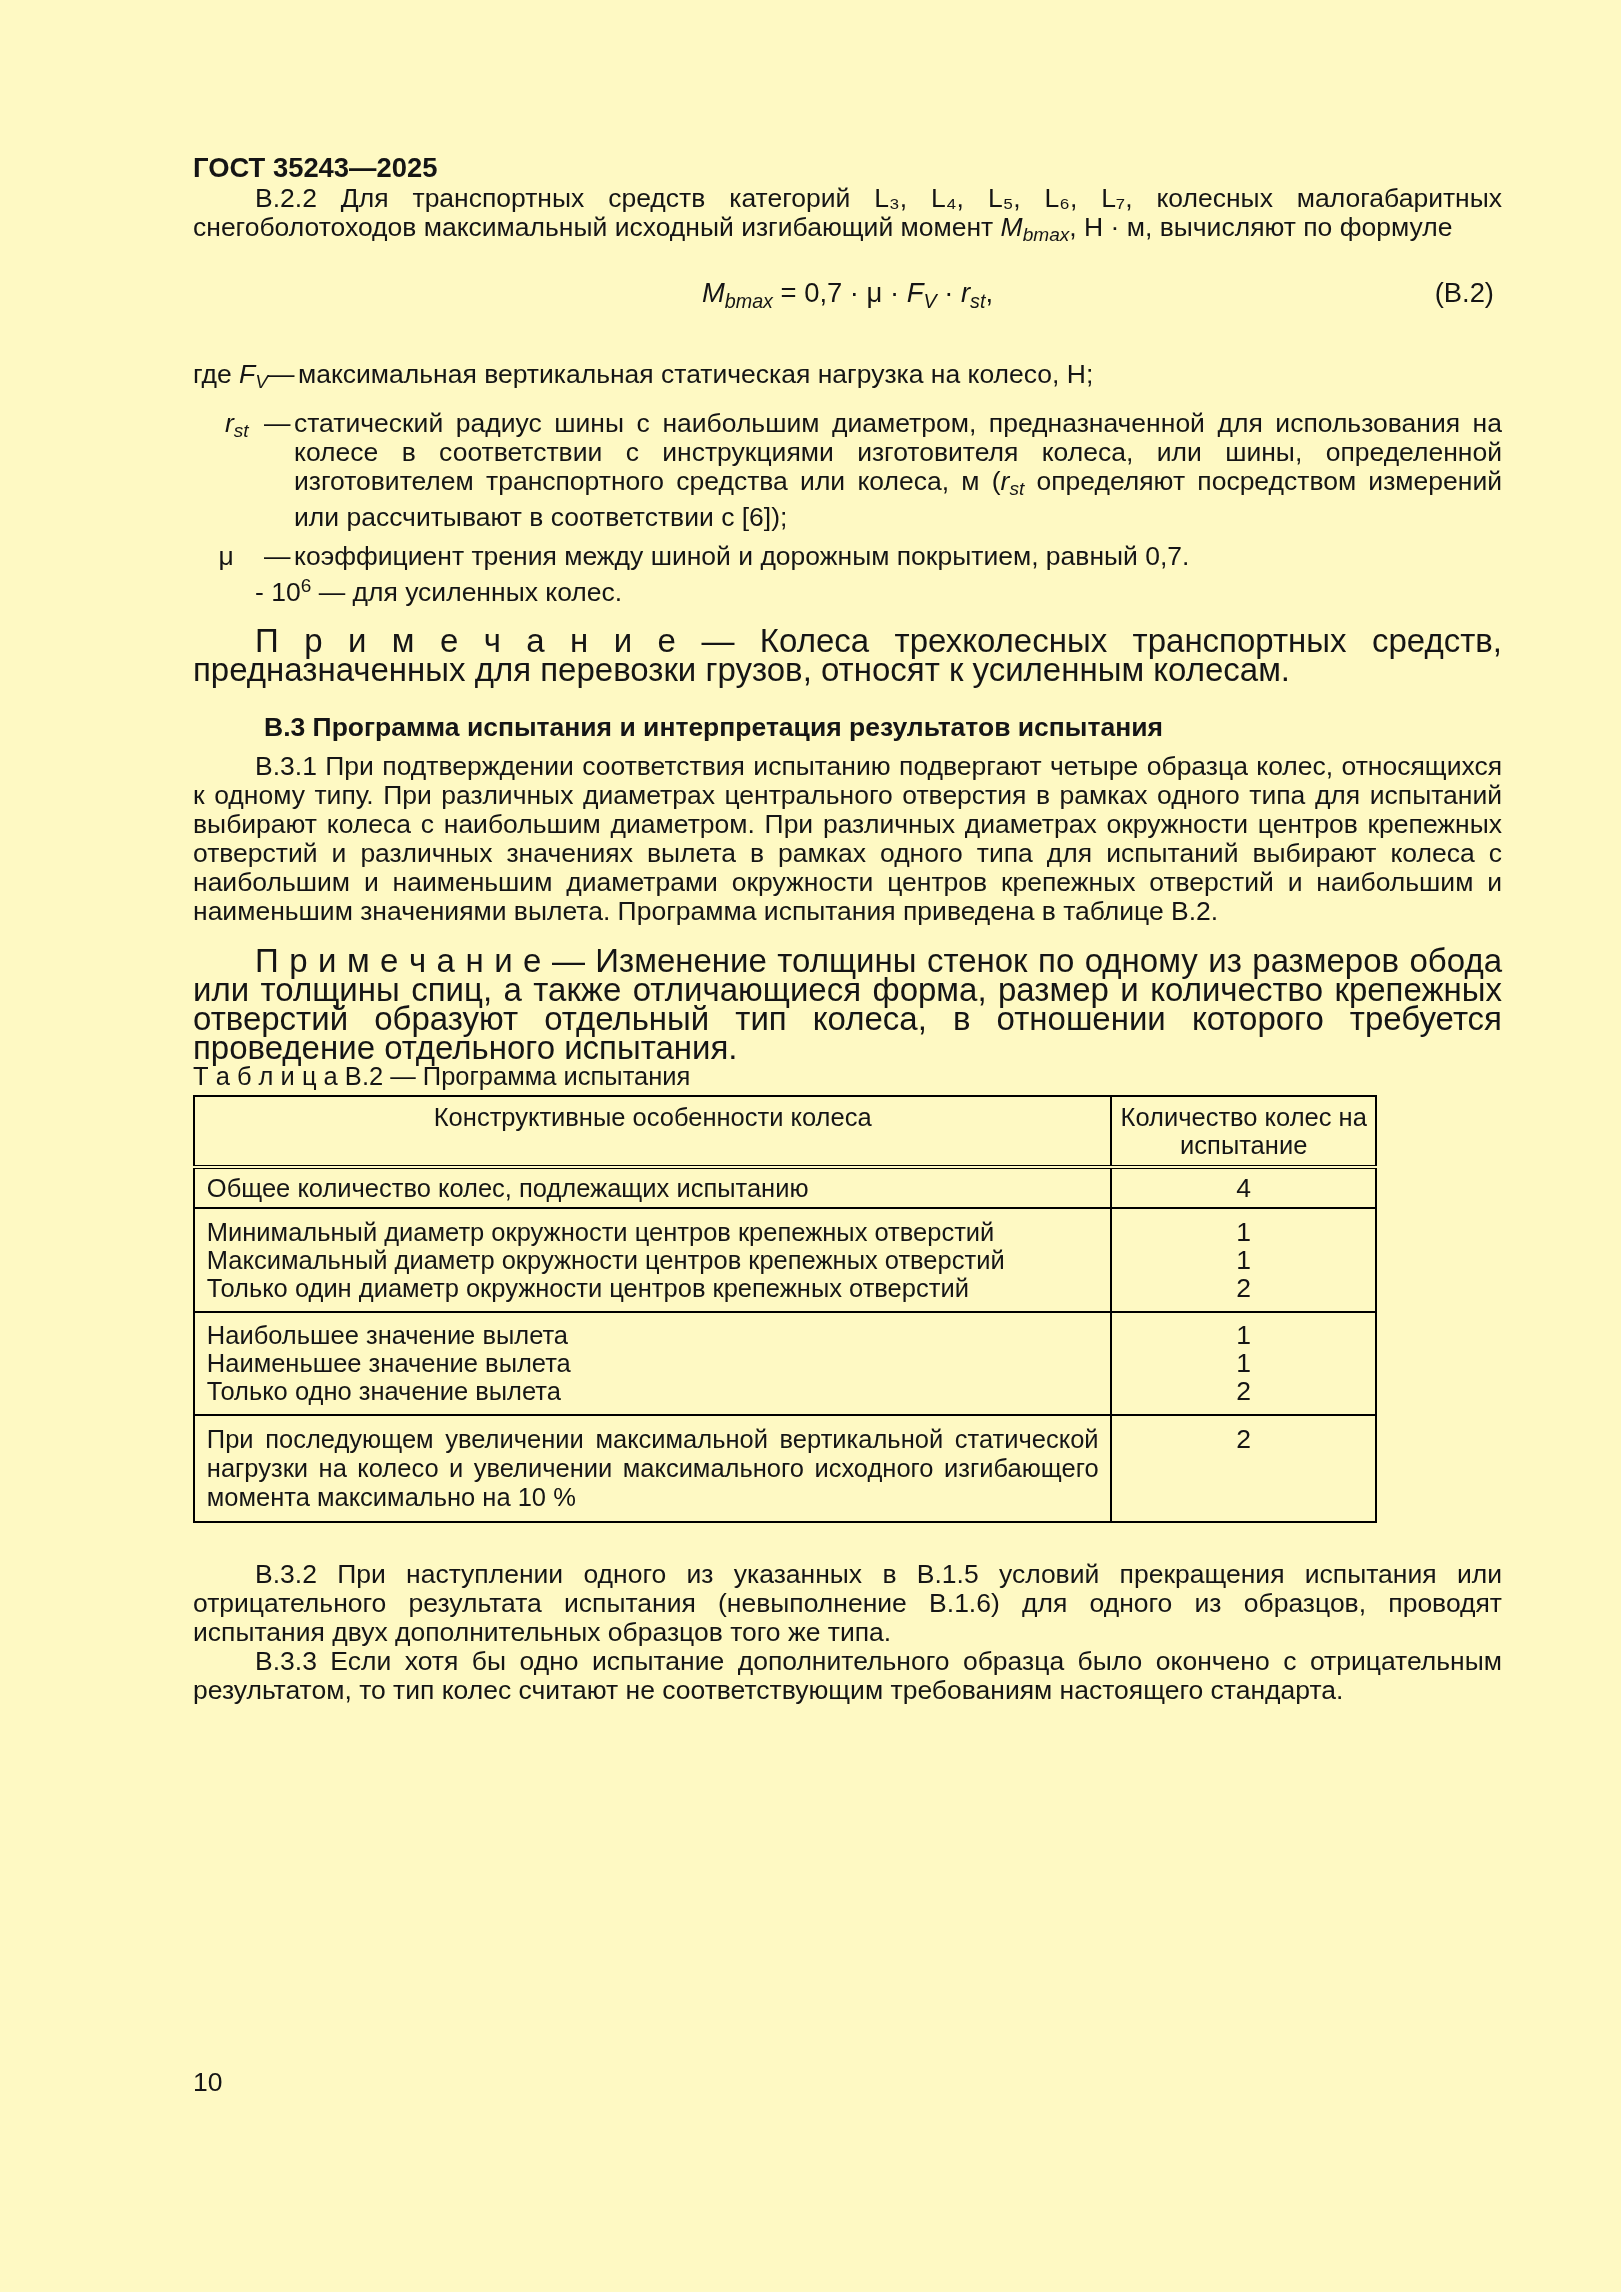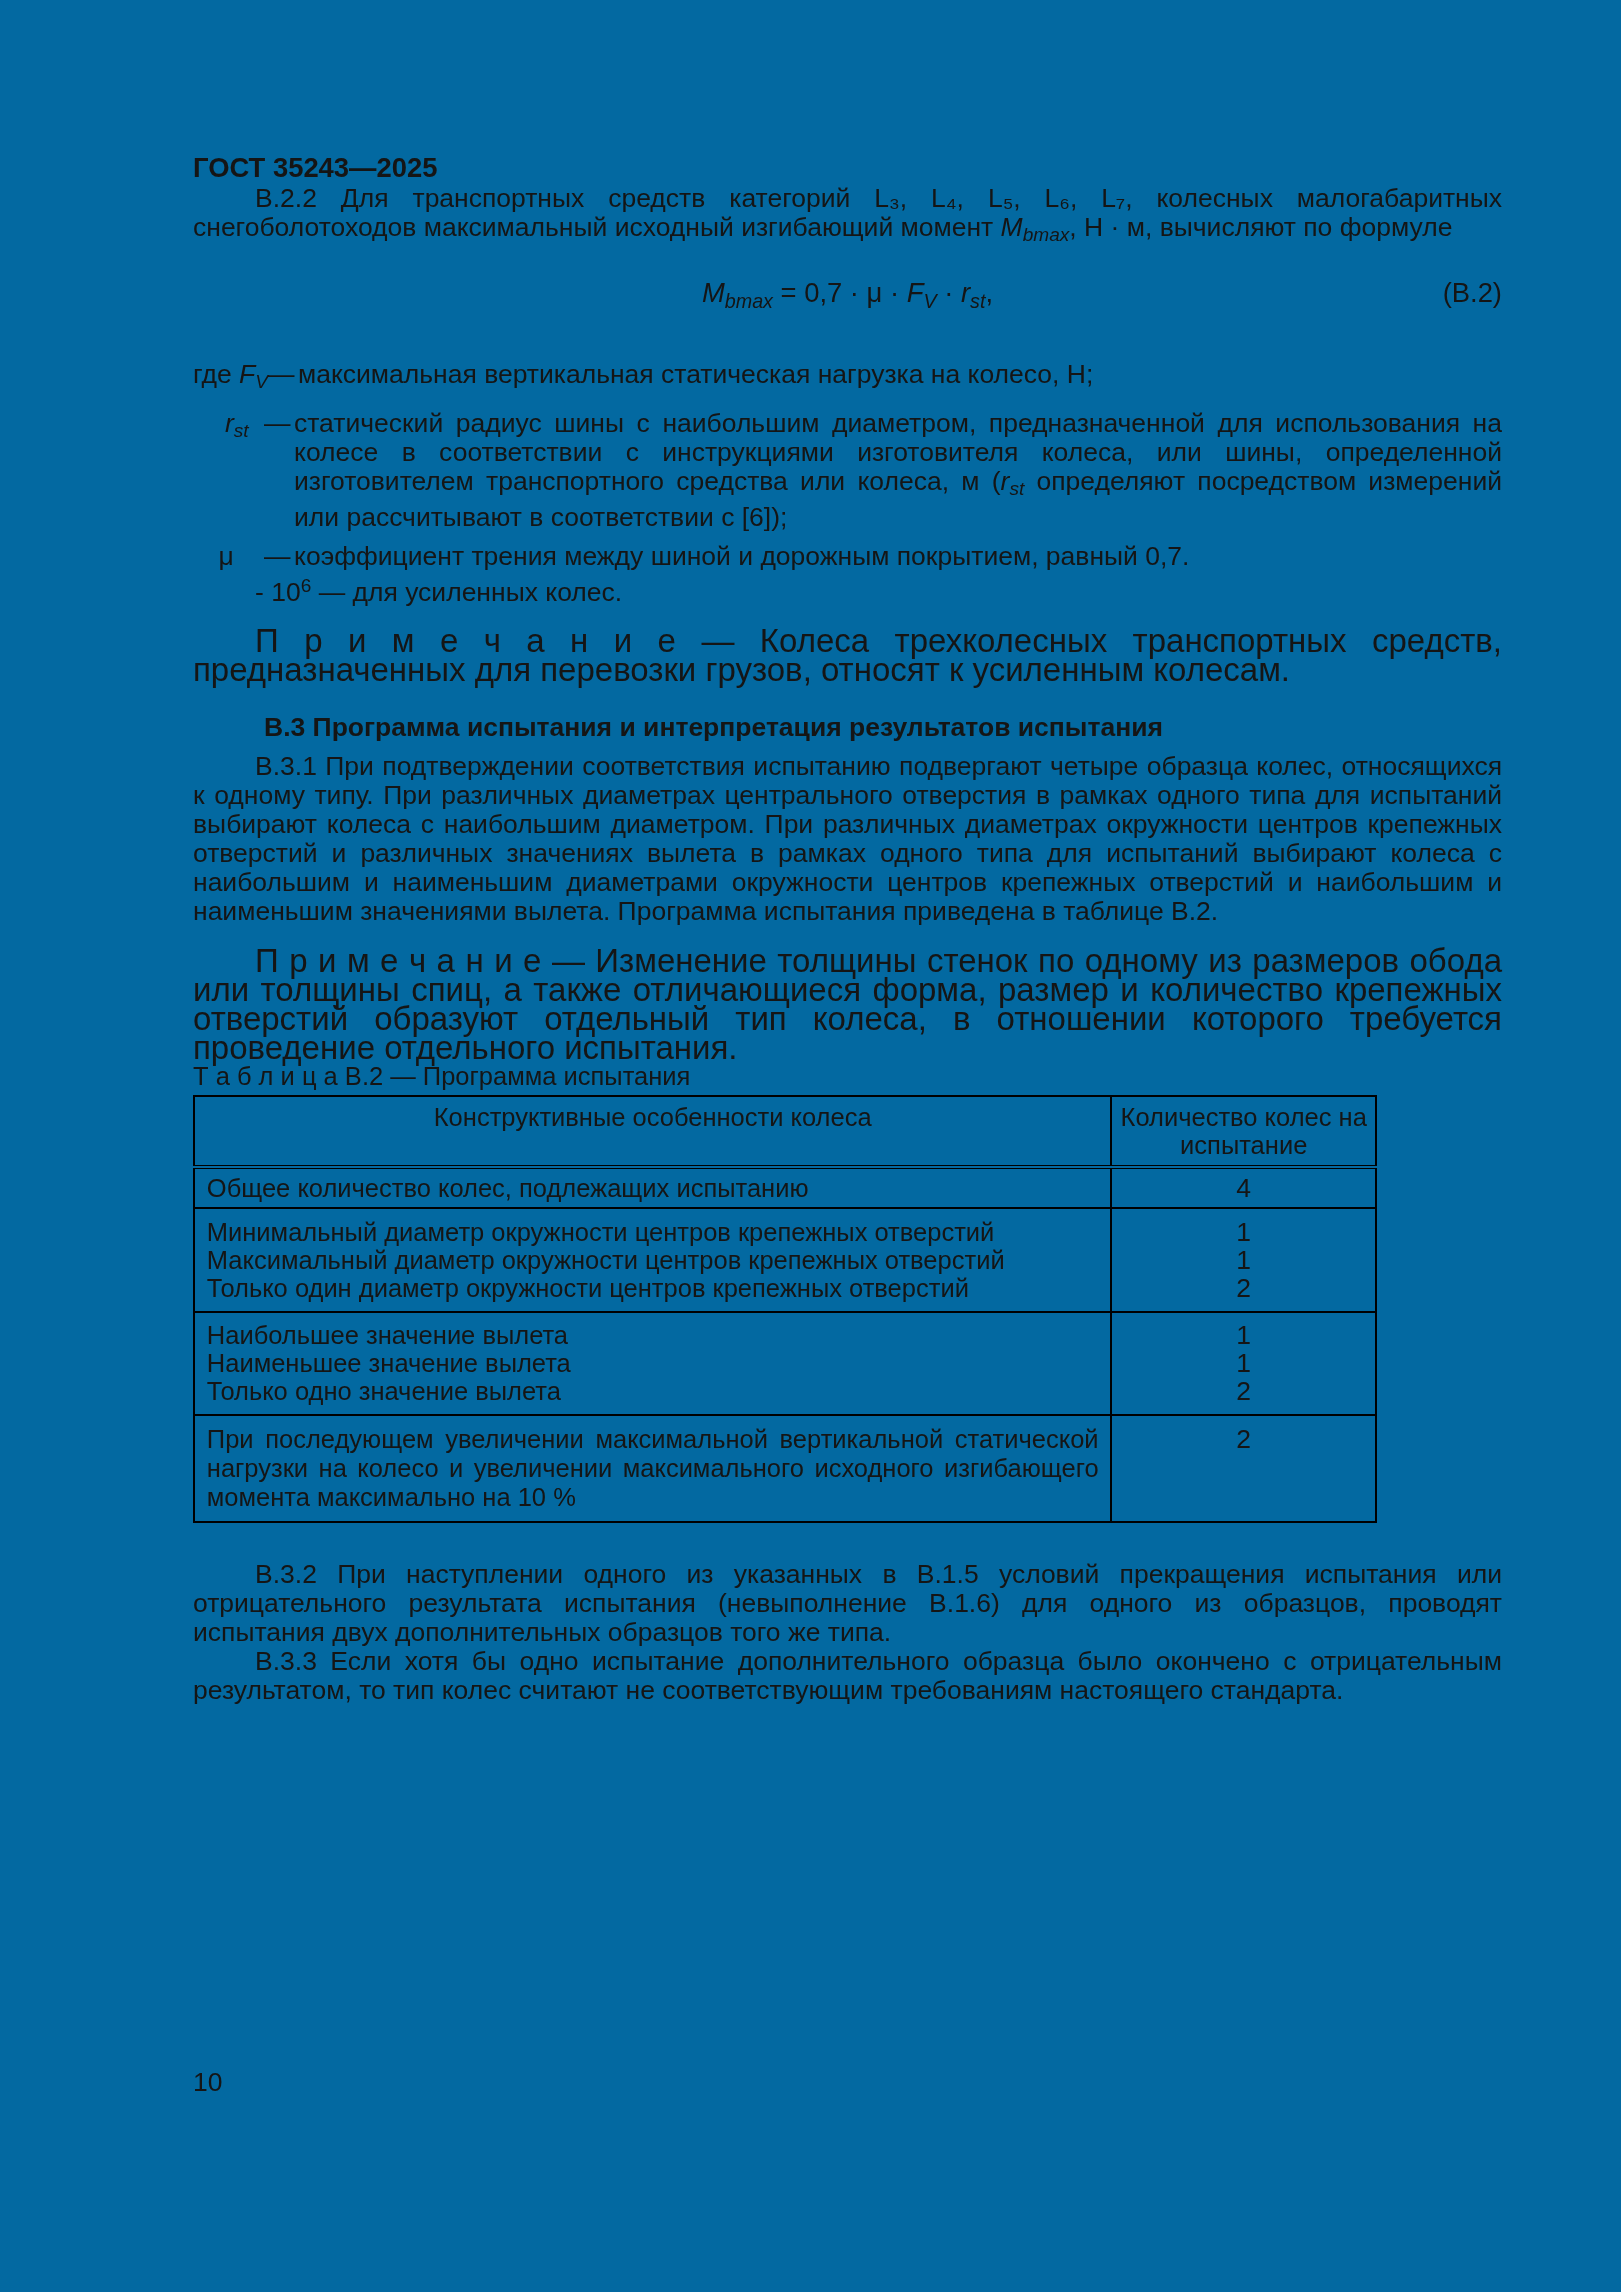--- a/index.html
+++ b/index.html
@@ -6,7 +6,7 @@
   .page {
     position:relative;
     width:1621px; height:2293px;
-    background:#0369a1;
+    background:#fef9c3;
     font-family:"Liberation Sans","DejaVu Sans",sans-serif;
     color:#151515;
     overflow:hidden;

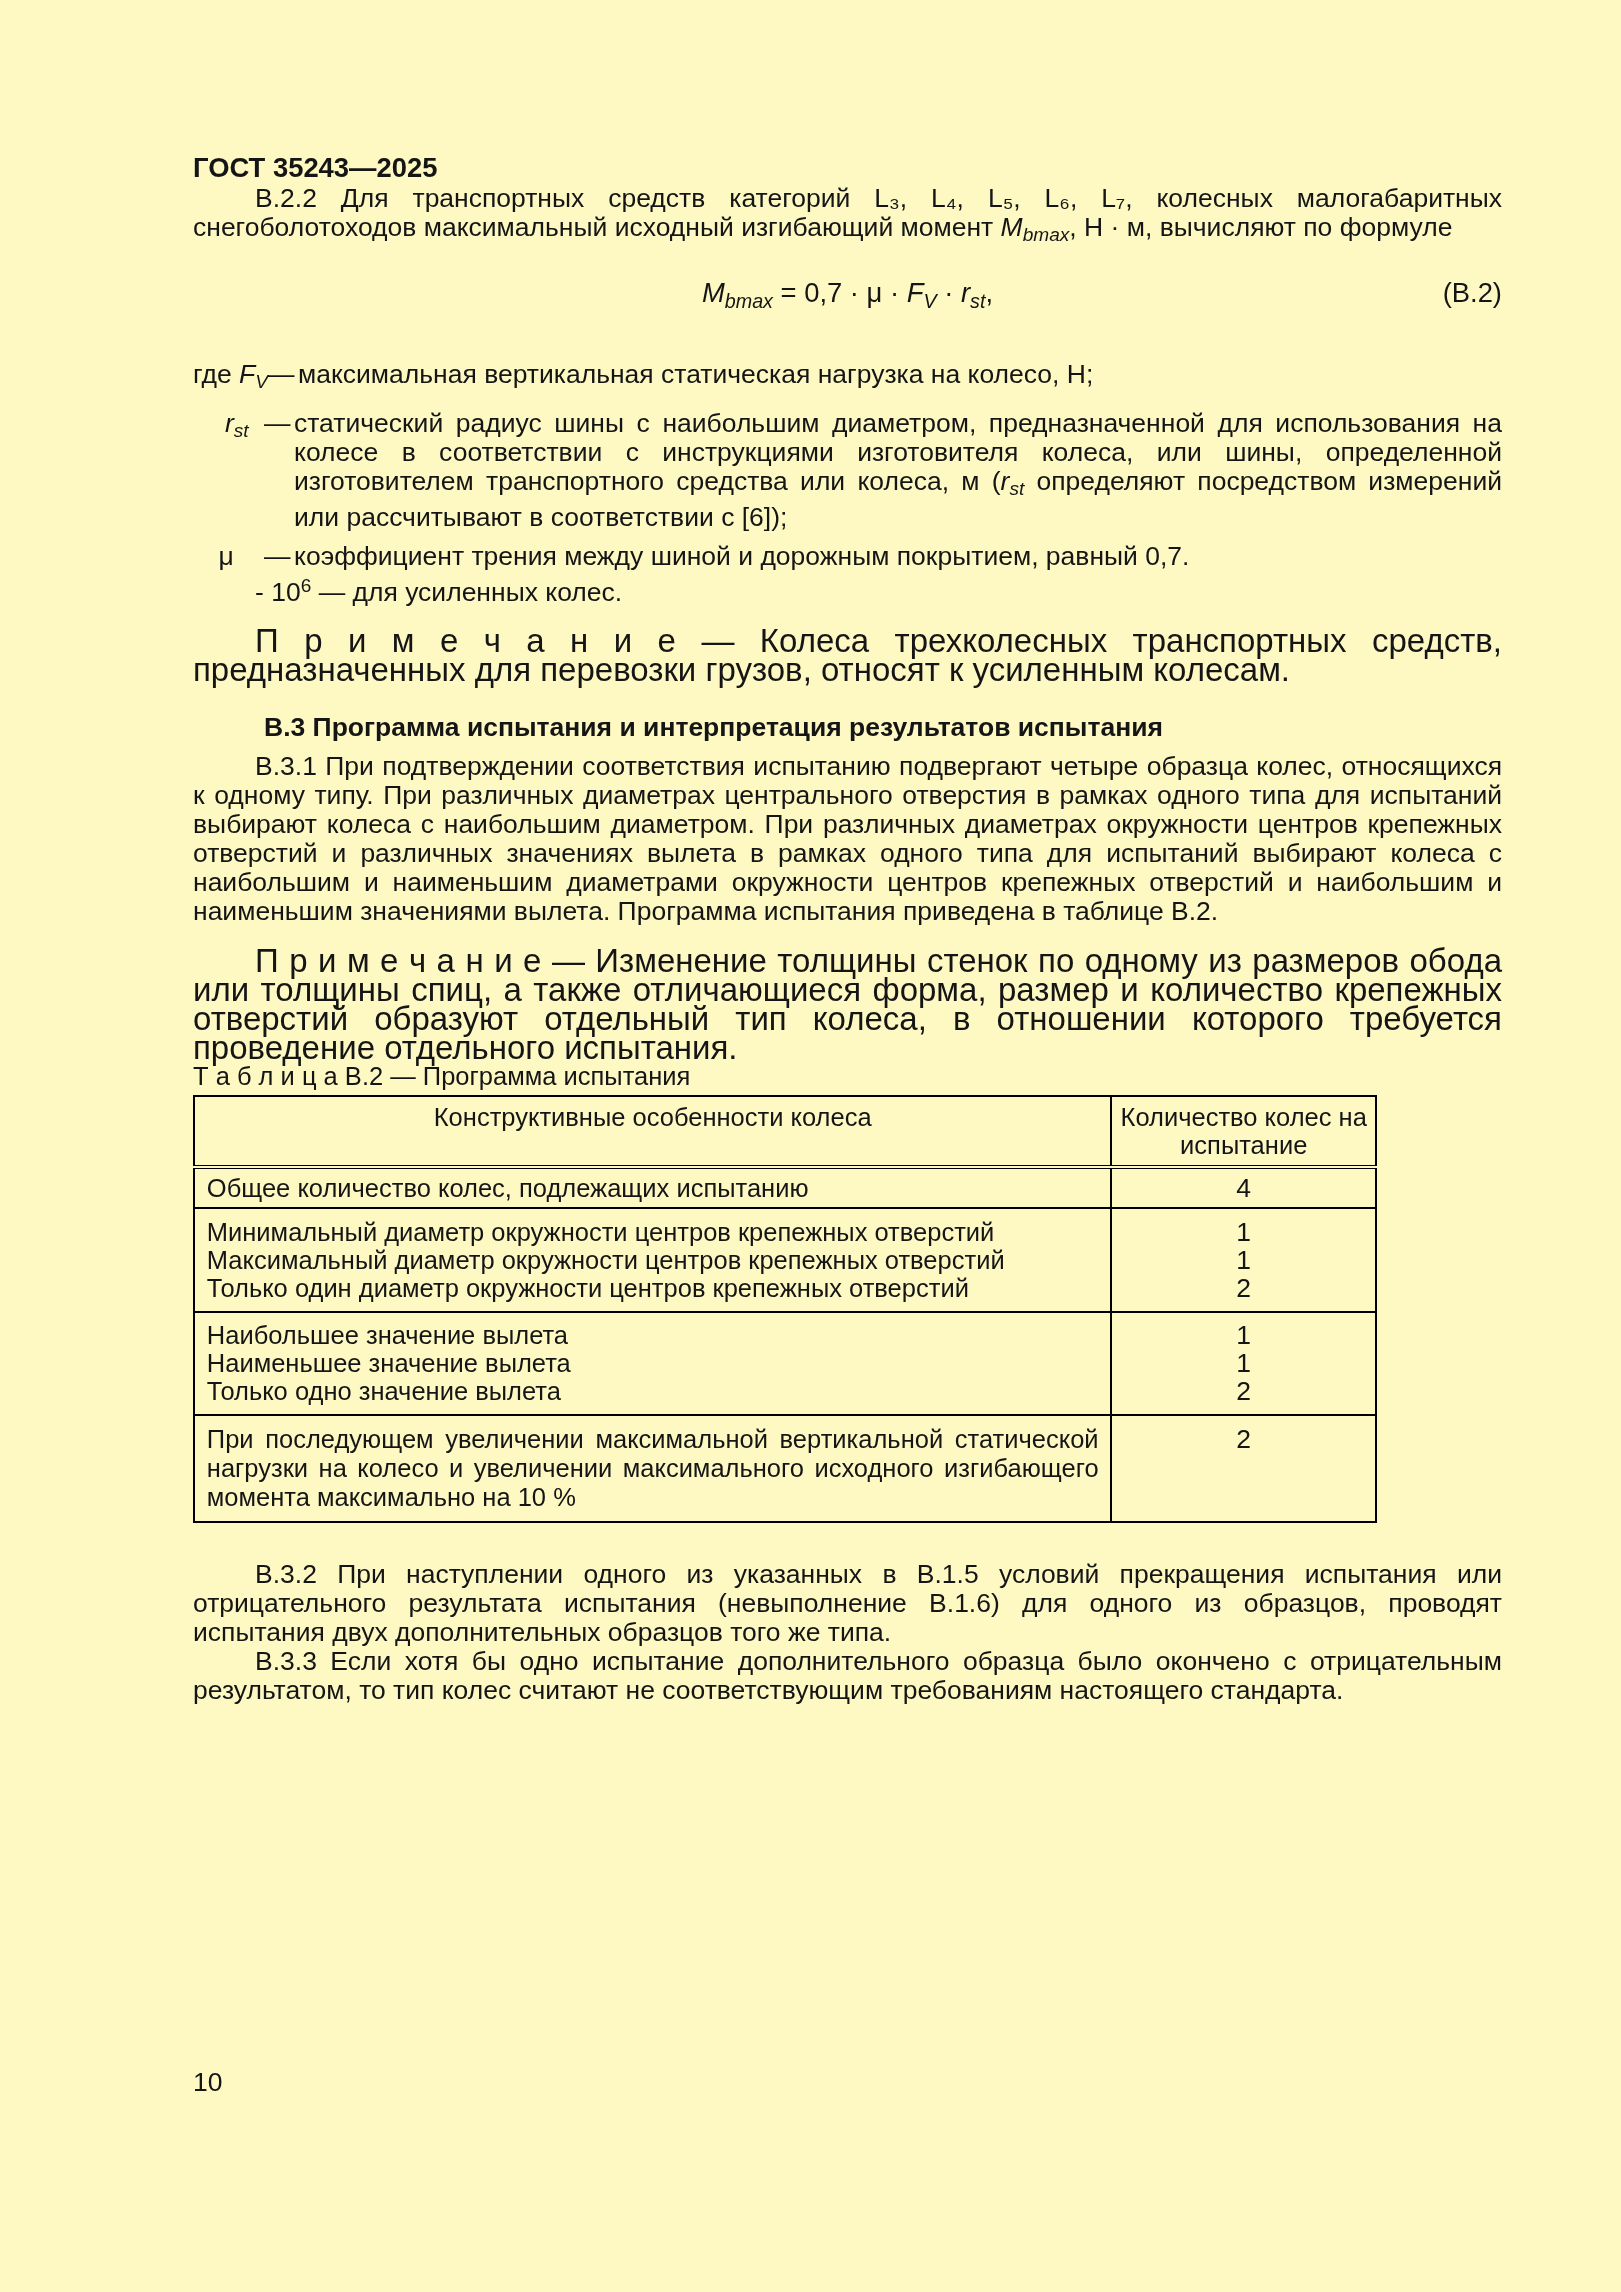--- a/index.html
+++ b/index.html
@@ -25,7 +25,7 @@
   .sup { font-size:0.72em; vertical-align:0.45em; }
 
   .formula-row { position:relative; margin-top:23.5px; height:43px; text-align:center; font-size:27.4px; line-height:39px; }
-  .formula-num { position:absolute; right:0; top:0; font-style:normal;text-align:right; }
+  .formula-num { position:absolute; right:8px; top:0; font-style:normal;text-align:right; }
 
   .def-row { display:flex; font-size:26.5px; line-height:29px; }
   .def-row.first { margin-top:44px; }

